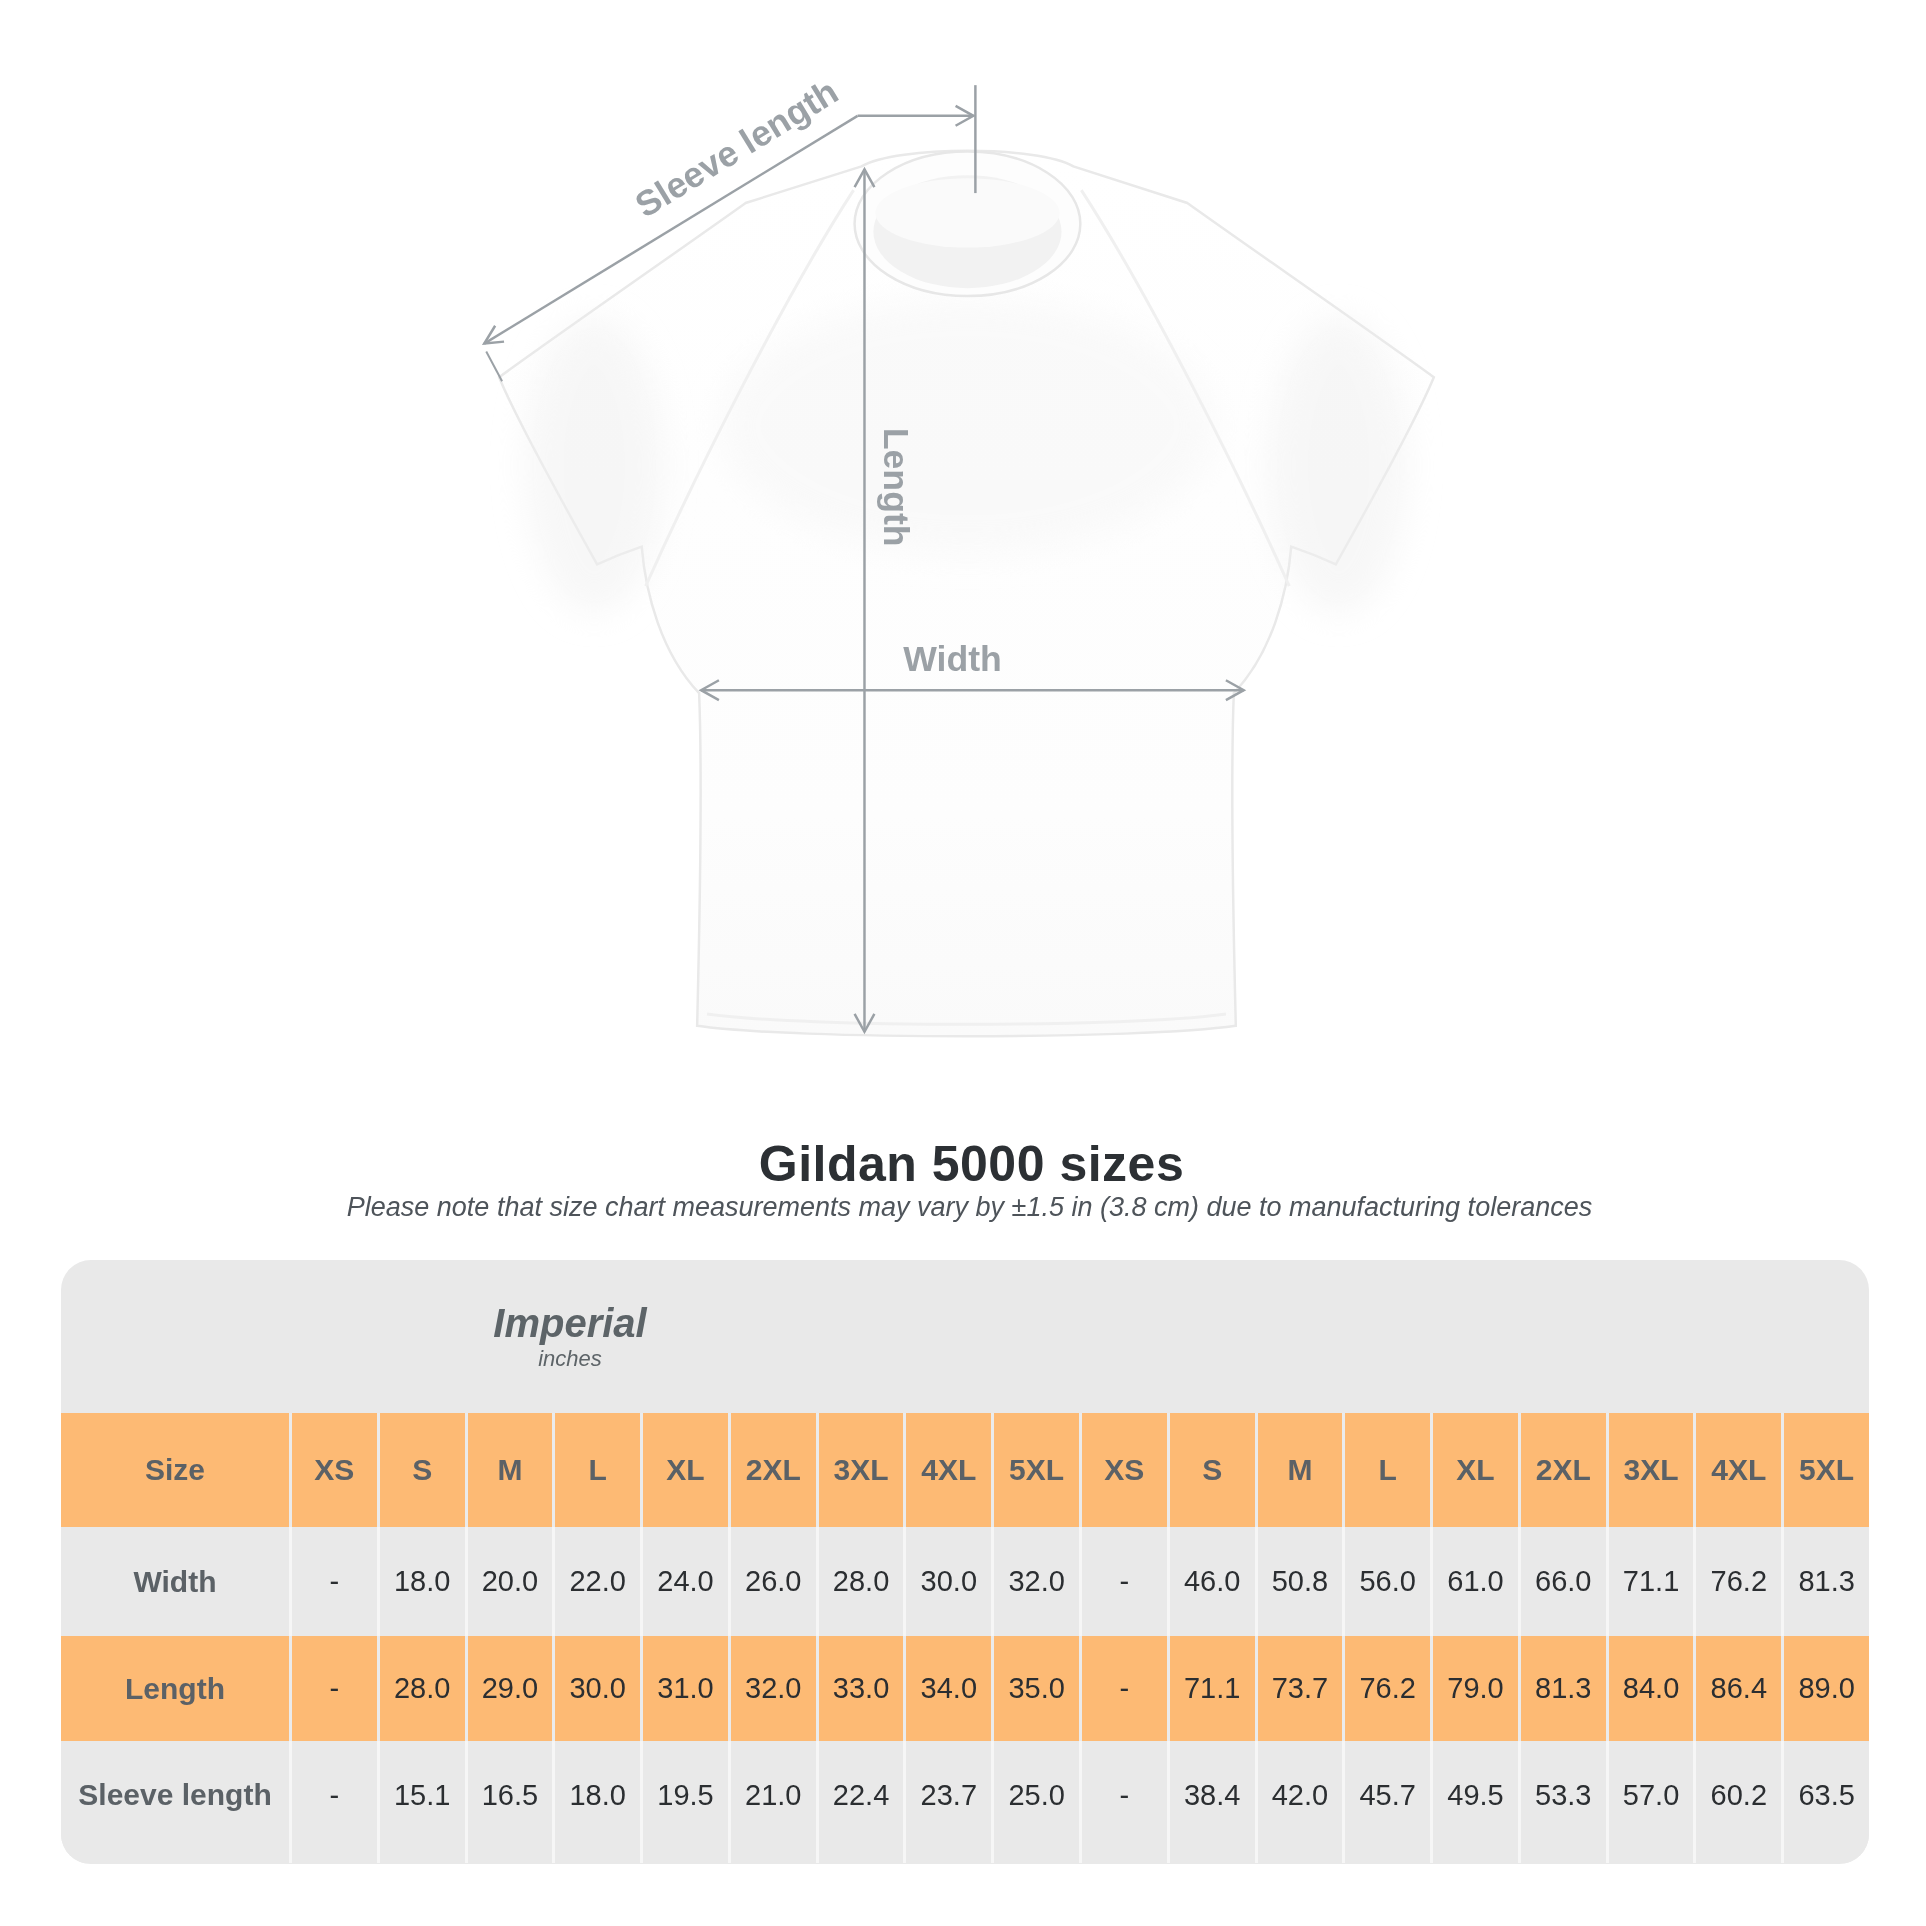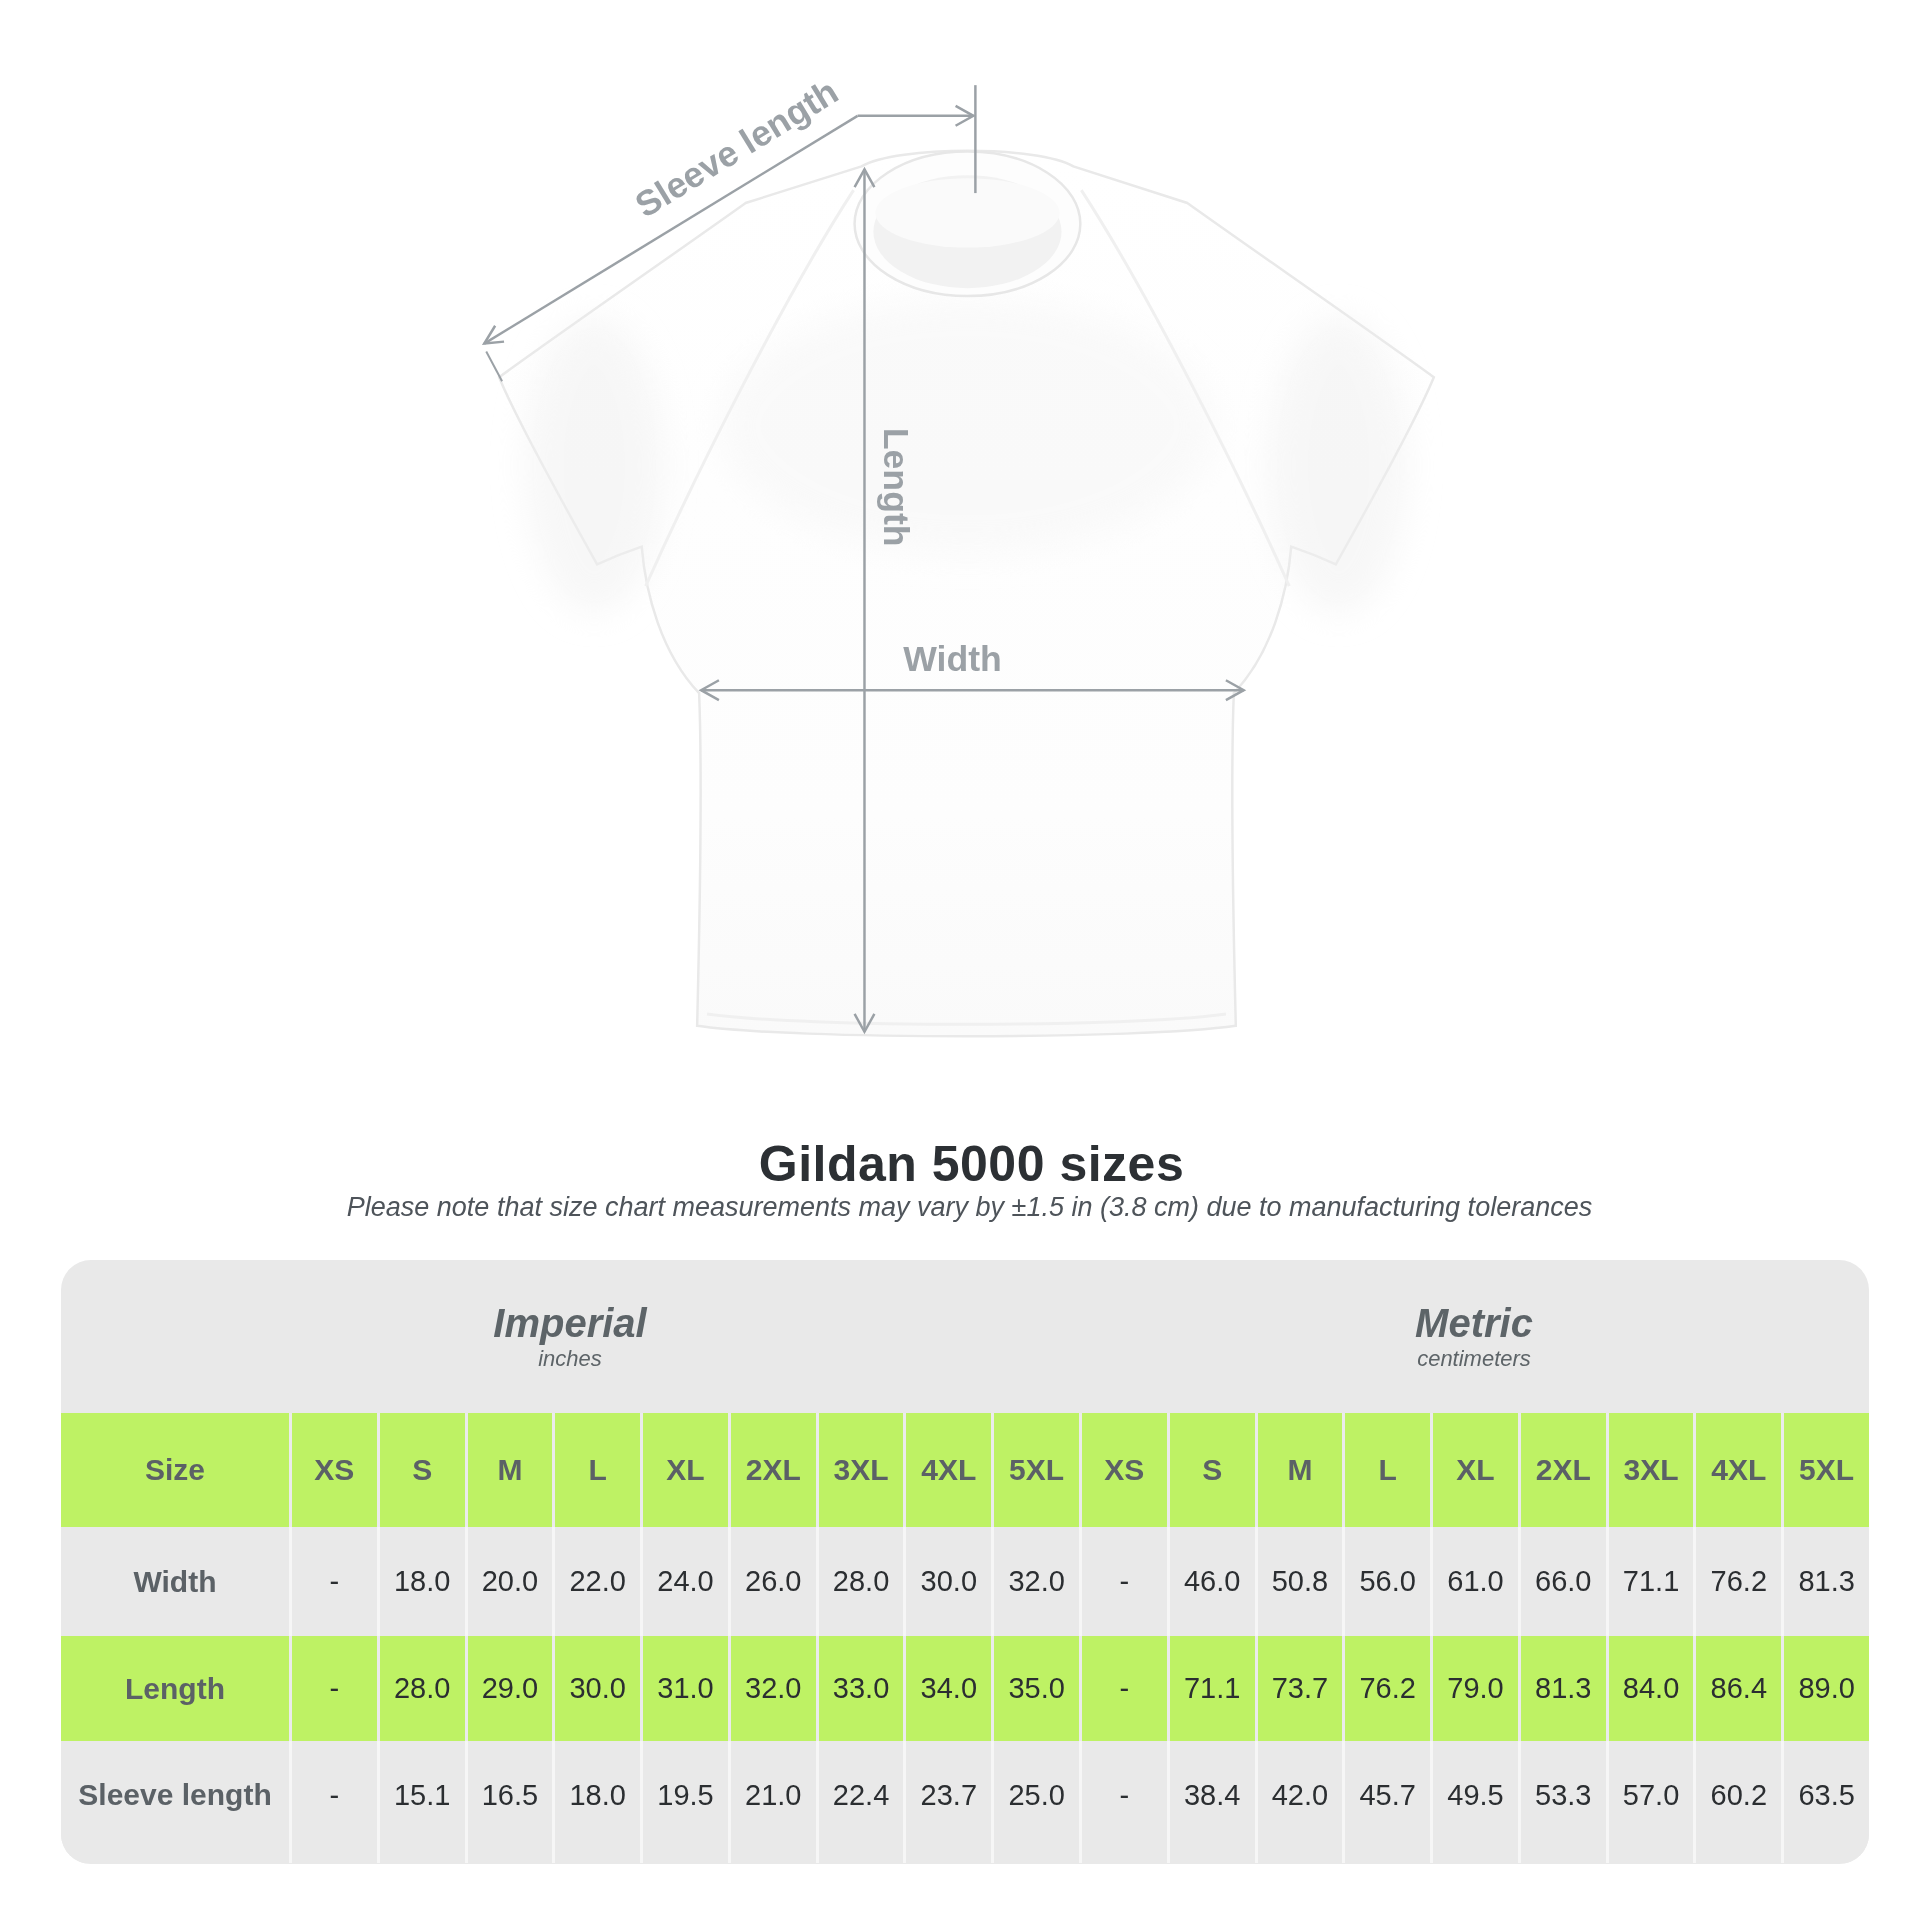--- a/index.html
+++ b/index.html
@@ -145,10 +145,6 @@
       <div class="unit-group imperial">
         <div class="unit-label">Imperial</div>
         <div class="unit-sub">inches</div>
-      </div>
-      <div class="unit-group metric">
-        <div class="unit-label">Metric</div>
-        <div class="unit-sub">centimeters</div>
       </div>
     </div>
     <div class="table-grid">

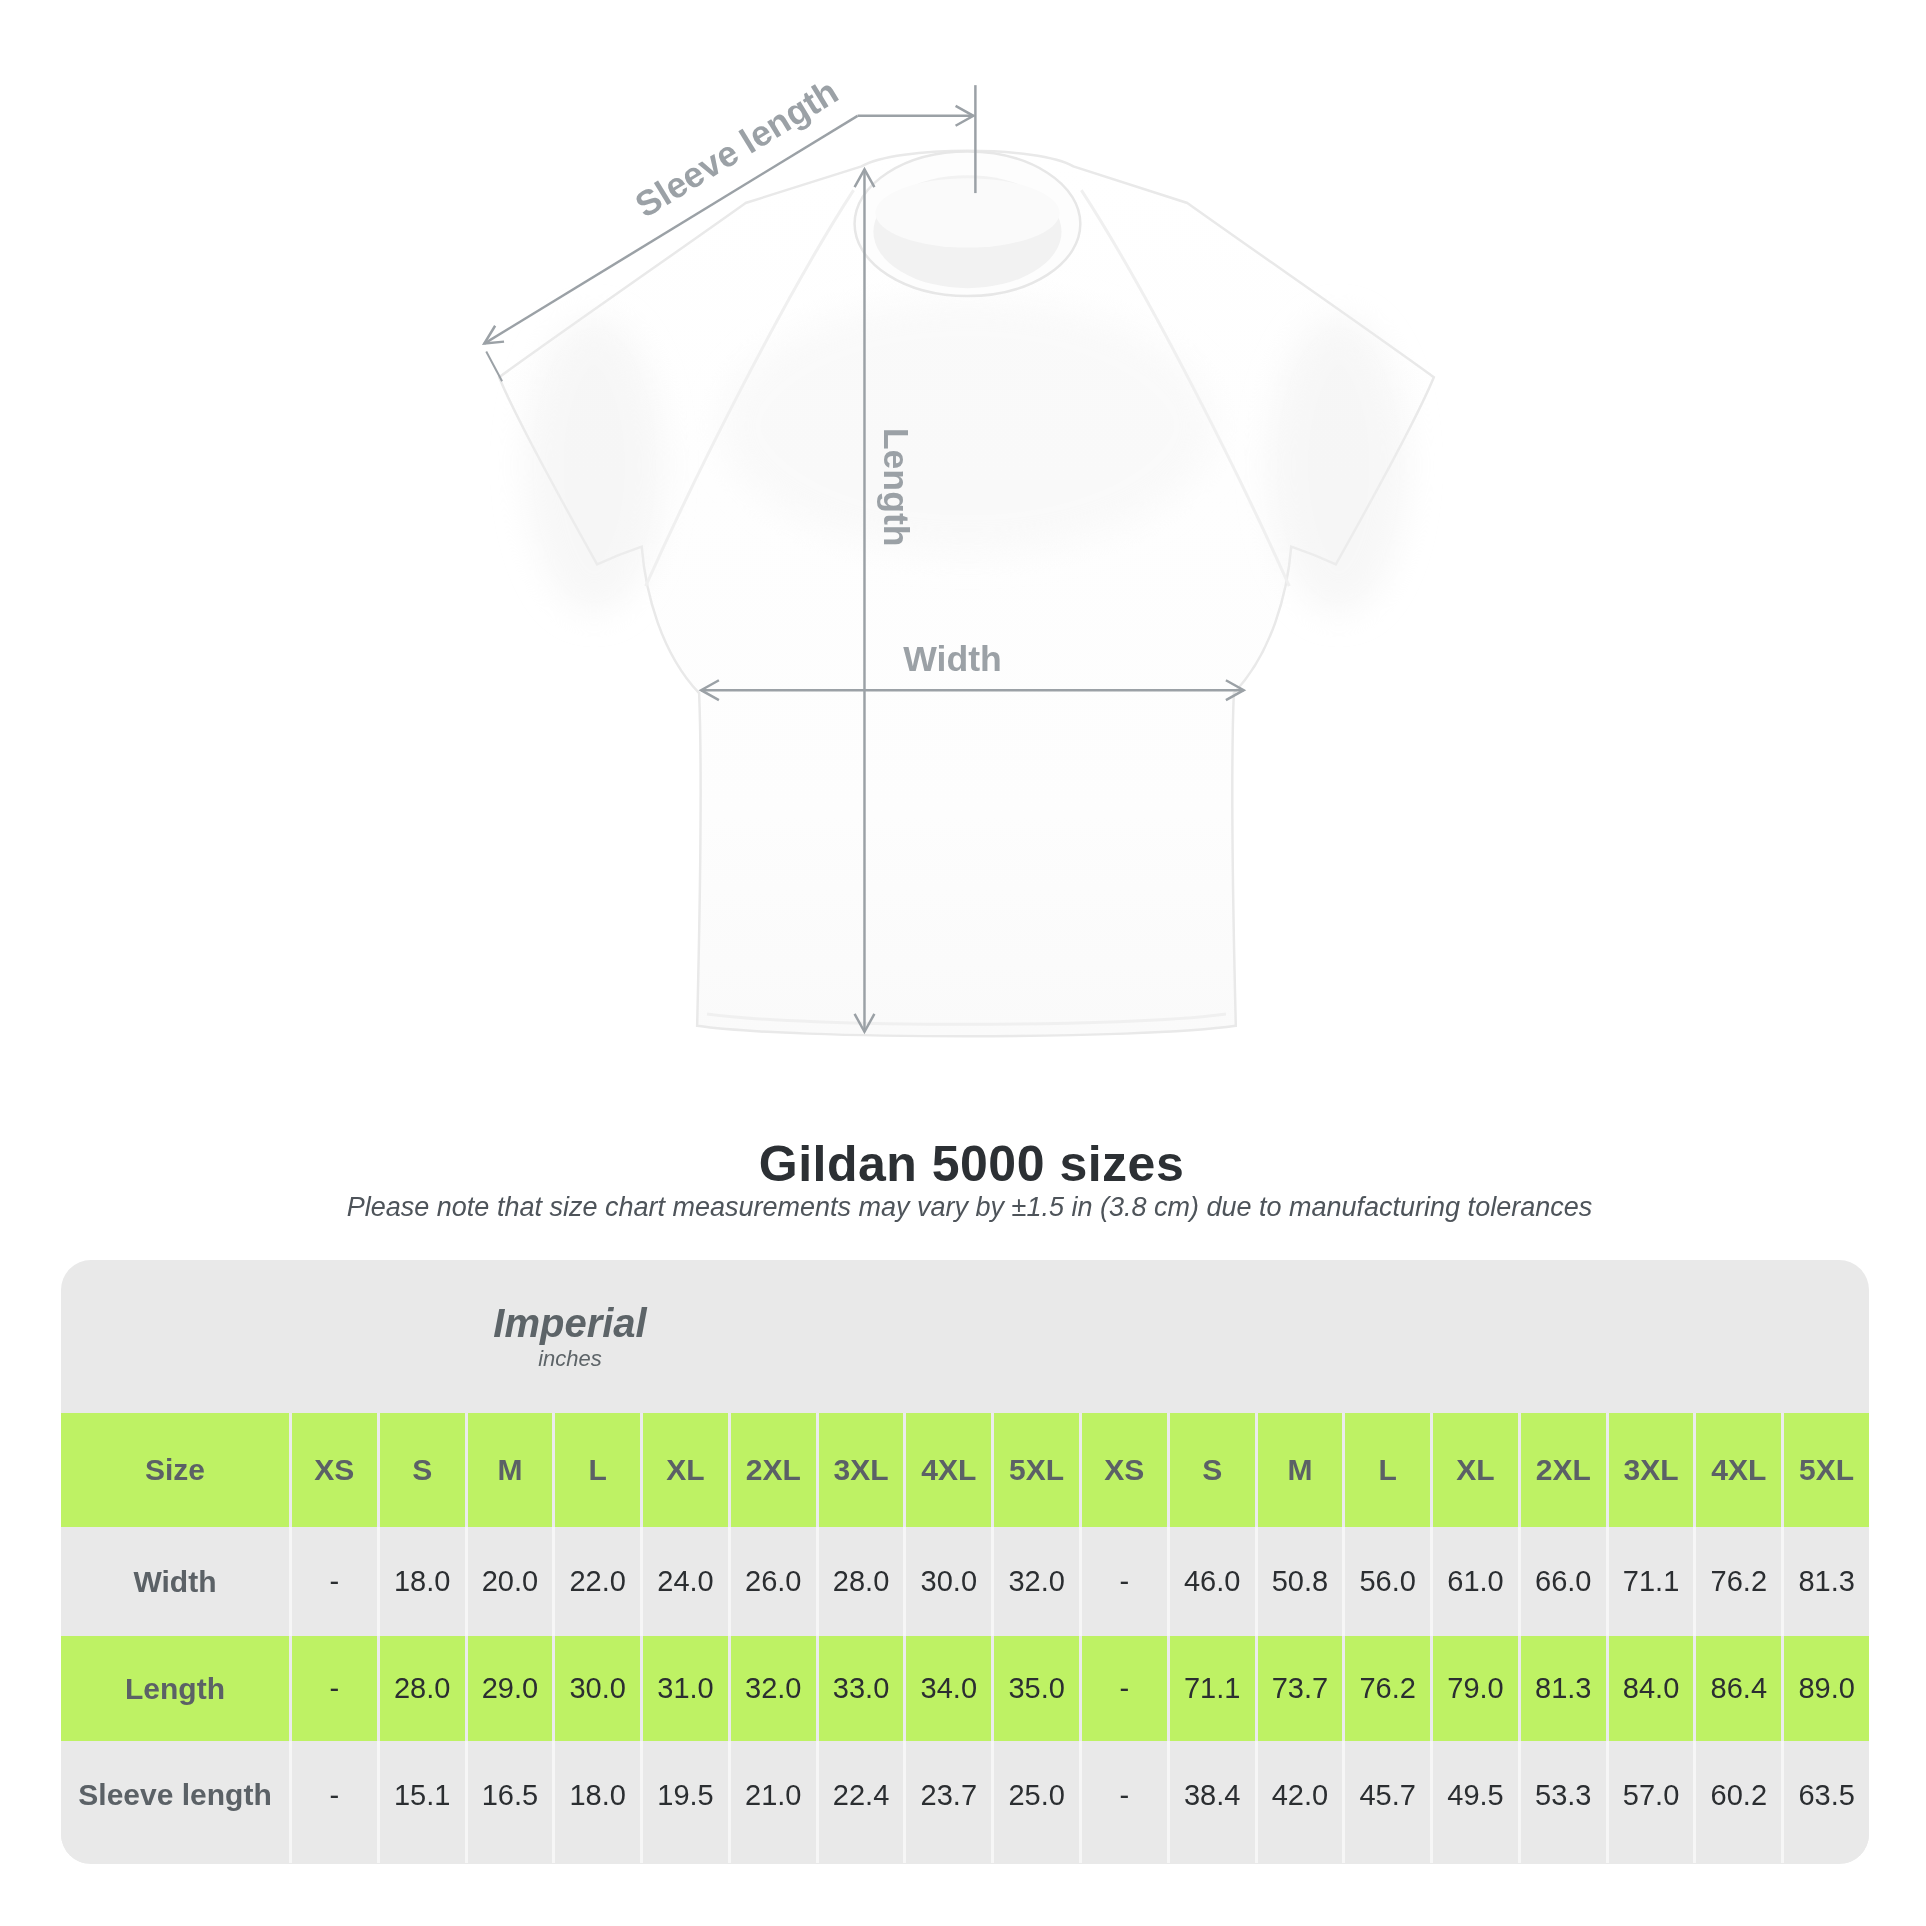--- a/index.html
+++ b/index.html
@@ -55,7 +55,7 @@
   .in-row-white { background:#ffffff; border-left-color:#ebebeb; }
   .in-row-white.first { border-left-color:transparent; }
   .row-gray-cell { background:#e9e9e9; border-left-color:#f6f6f6; }
-  .row-white-cell { background:#bef264; border-left-color:#ebebeb; }
+  .row-white-cell { background:#fdba74; border-left-color:#ebebeb; }
   .row-gray-cell.first, .row-white-cell.first { border-left-color:transparent; }
   .sleeve-cell { padding-bottom:14px; }
 </style></head>

